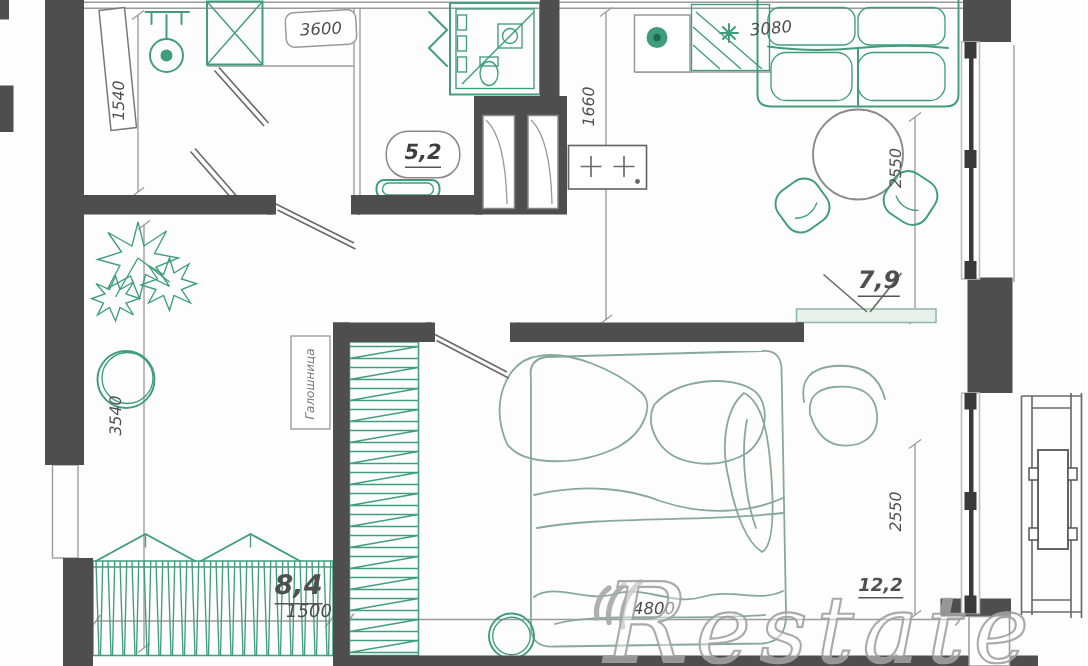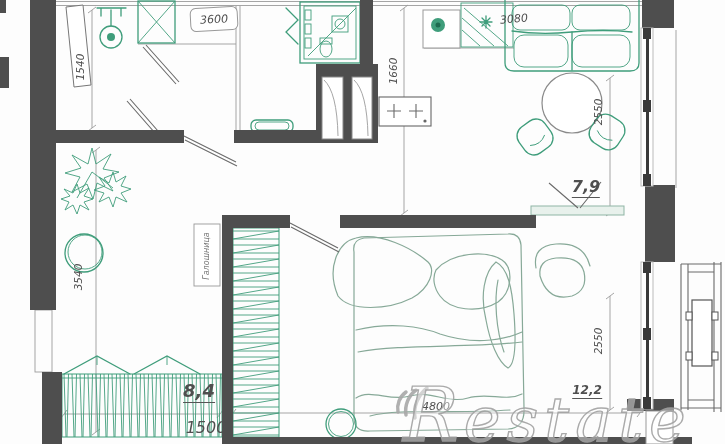--- a/index.html
+++ b/index.html
@@ -261,6 +261,9 @@
 
   <div class="lbl vlbl" style="left:80px;top:67px;font-size:10.5px">1540</div>
 
+  <div class="ovalbox" style="left:257px;top:87px">
+    <span class="ul">5,2</span>
+  </div>
 
   <div class="lbl vlbl" style="left:393px;top:71px;font-size:10.5px">1660</div>
 

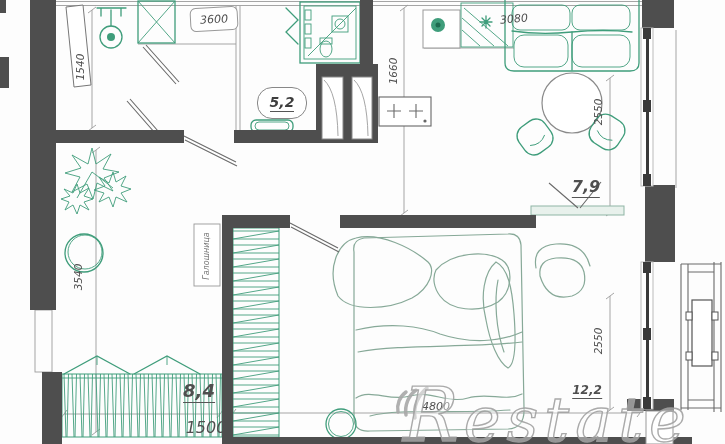--- a/index.html
+++ b/index.html
@@ -283,7 +283,7 @@
     <span class="ul">8,4</span>
   </div>
 
-  <div class="lbl" style="left:206px;top:428px;font-size:16px">1500</div>
+  <div class="lbl" style="left:206px;top:407px;font-size:12px">1500</div>
 
   <div class="lbl" style="left:436px;top:406px;font-size:11px">4800</div>
 

